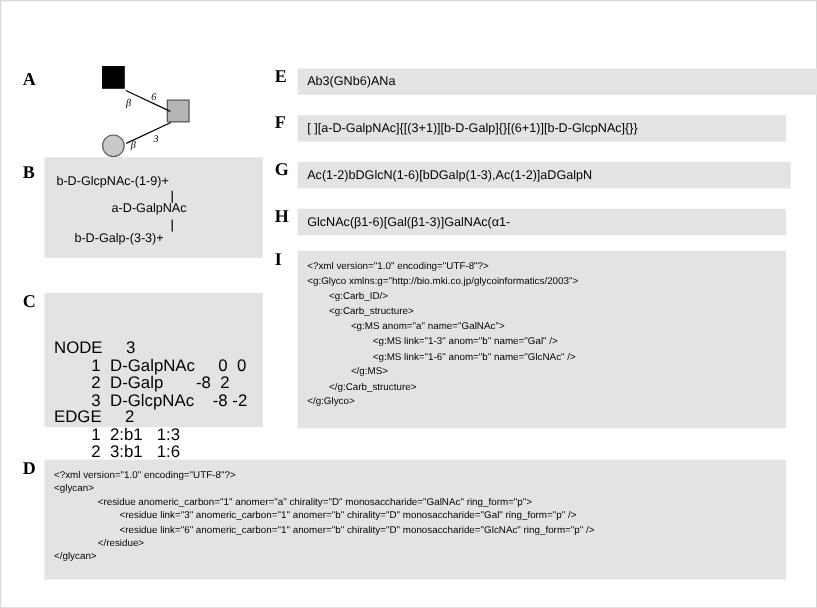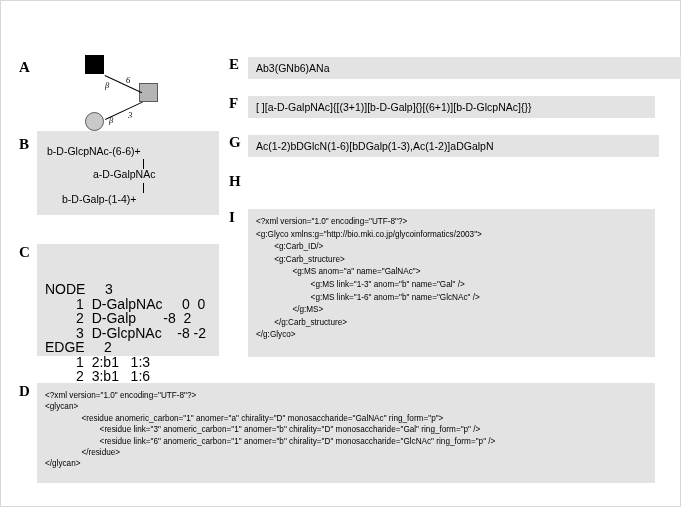--- a/index.html
+++ b/index.html
@@ -139,7 +139,7 @@
 
   <div class="panel-letter" style="left:18px; top:135px;">B</div>
   <div class="grey-box" style="left:36px; top:130px; width:182px; height:84px;">
-    <div class="b-line" style="left:10px; top:14px;">b-D-GlcpNAc-(6-6)+</div>
+    <div class="b-line" style="left:10px; top:14px;">b-D-GlcpNAc-(1-9)+</div>
     <div class="b-vert" style="left:106px; top:28px; height:10px;"></div>
     <div class="b-line" style="left:56px; top:37px;text-align:center;">a-D-GalpNAc</div>
     <div class="b-vert" style="left:106px; top:52px; height:10px;"></div>

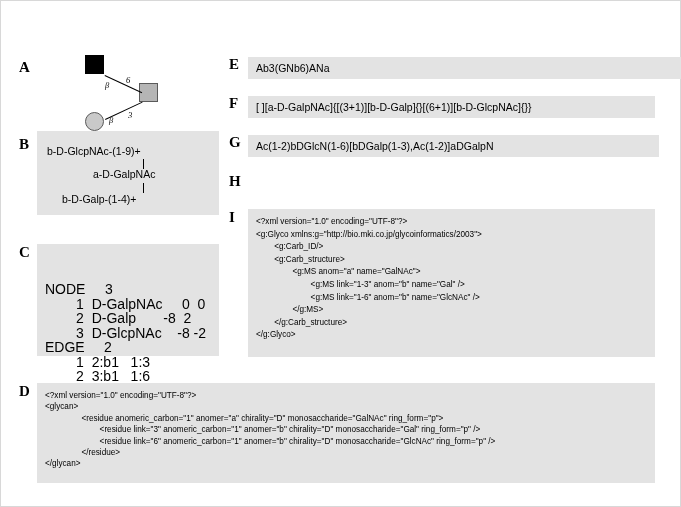--- a/index.html
+++ b/index.html
@@ -184,6 +184,9 @@
   </div>
 
   <div class="panel-letter" style="left:228px; top:172px;">H</div>
+  <div class="grey-box" style="left:247px; top:173px; width:407px; height:22px;">
+    <div class="formula-text" style="position:absolute; left:8px; top:5px;">GlcNAc(β1-6)[Gal(β1-3)]GalNAc(α1-</div>
+  </div>
 
   <div class="panel-letter" style="left:228px; top:208px;">I</div>
   <div class="grey-box" style="left:247px; top:208px; width:407px; height:148px;">

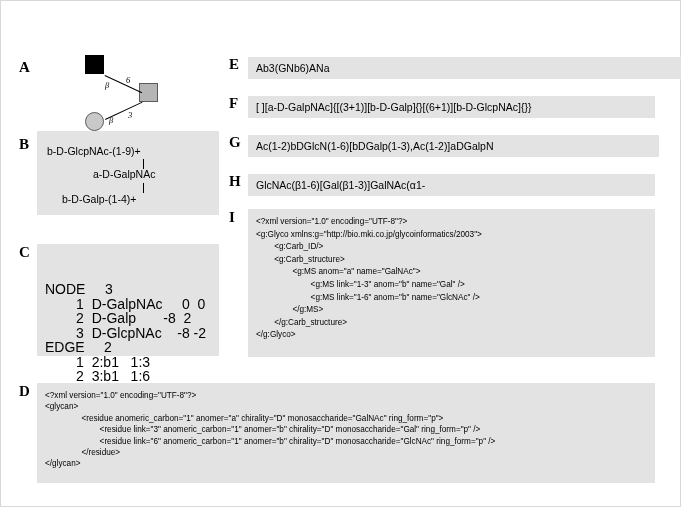--- a/index.html
+++ b/index.html
@@ -143,7 +143,7 @@
     <div class="b-vert" style="left:106px; top:28px; height:10px;"></div>
     <div class="b-line" style="left:56px; top:37px;text-align:center;">a-D-GalpNAc</div>
     <div class="b-vert" style="left:106px; top:52px; height:10px;"></div>
-    <div class="b-line" style="left:25px; top:62px;">b-D-Galp-(1-4)+</div>
+    <div class="b-line" style="left:25px; top:62px;">b-D-Galp-(3-3)+</div>
   </div>
 
   <div class="panel-letter" style="left:18px; top:243px;">C</div>

